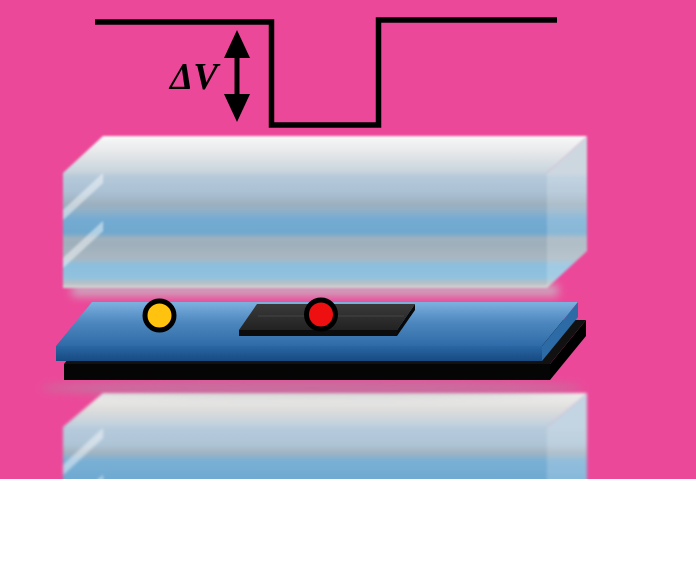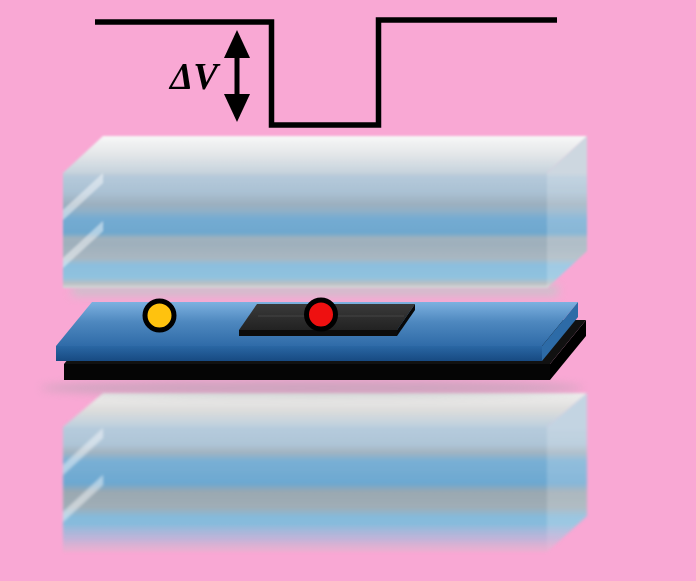--- a/index.html
+++ b/index.html
@@ -5,8 +5,8 @@
   html,body{margin:0;padding:0;background:#ffffff;}
   .stage{
     position:relative;
-    width:696px;height:581px;
-    background:#f9a8d4;
+    width:696px;height:479px;
+    background:#ec4899;
     overflow:hidden;
     font-family:"Liberation Serif", serif;
   }

